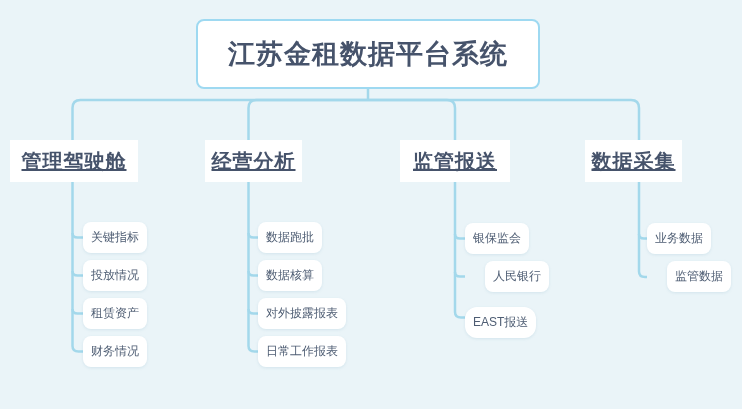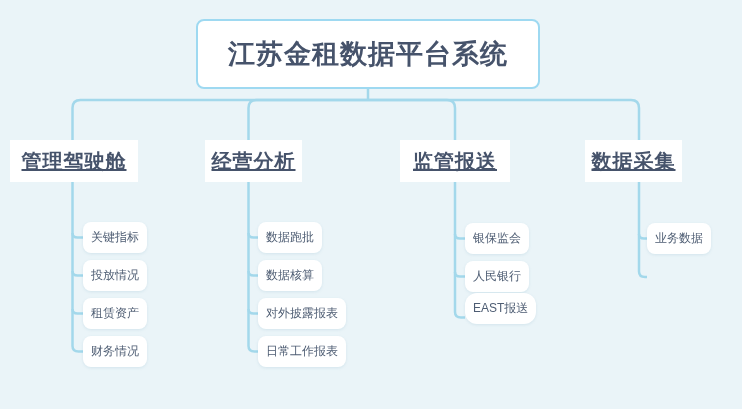--- a/index.html
+++ b/index.html
@@ -91,7 +91,7 @@
   .r3 { top: 298px; }
   .r4 { top: 336px; }
   .r1b { top: 223px; }
-  .r2b { top: 261px; }
+  .r2b { top: 261px; margin-left: 20px; }
   .r3b { top: 293px; border-radius: 12px; }
 </style>
 </head>

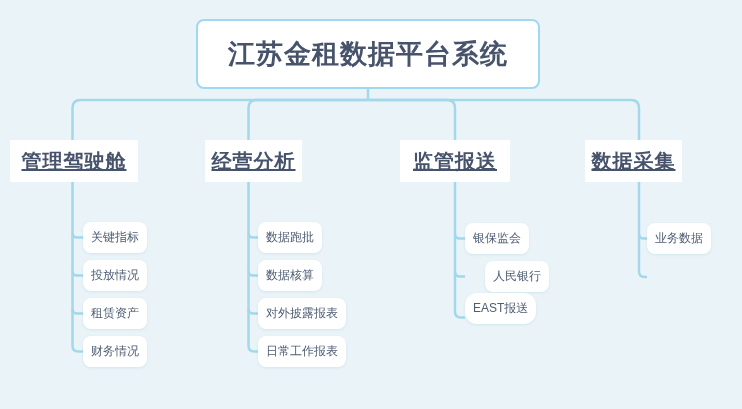--- a/index.html
+++ b/index.html
@@ -148,6 +148,7 @@
   <div class="child-node c3 r3b">EAST报送</div>
 
   <div class="child-node c4 r1b">业务数据</div>
+  <div class="child-node c4 r2b">监管数据</div>
 
 </div>
 

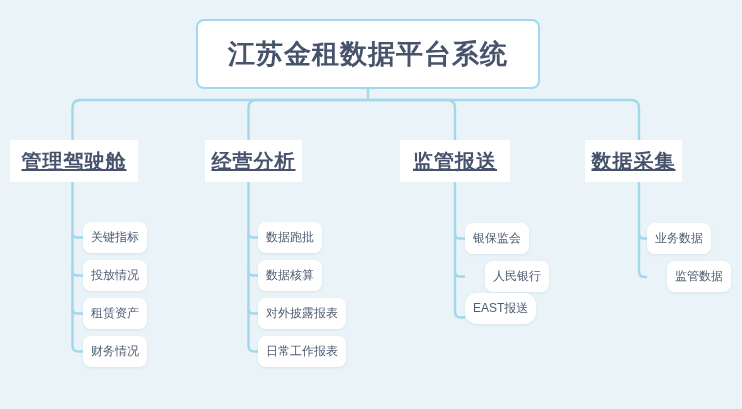--- a/index.html
+++ b/index.html
@@ -92,7 +92,7 @@
   .r4 { top: 336px; }
   .r1b { top: 223px; }
   .r2b { top: 261px; margin-left: 20px; }
-  .r3b { top: 293px; border-radius: 12px; }
+  .r3b { top: 307px; border-radius: 12px; }
 </style>
 </head>
 <body>

